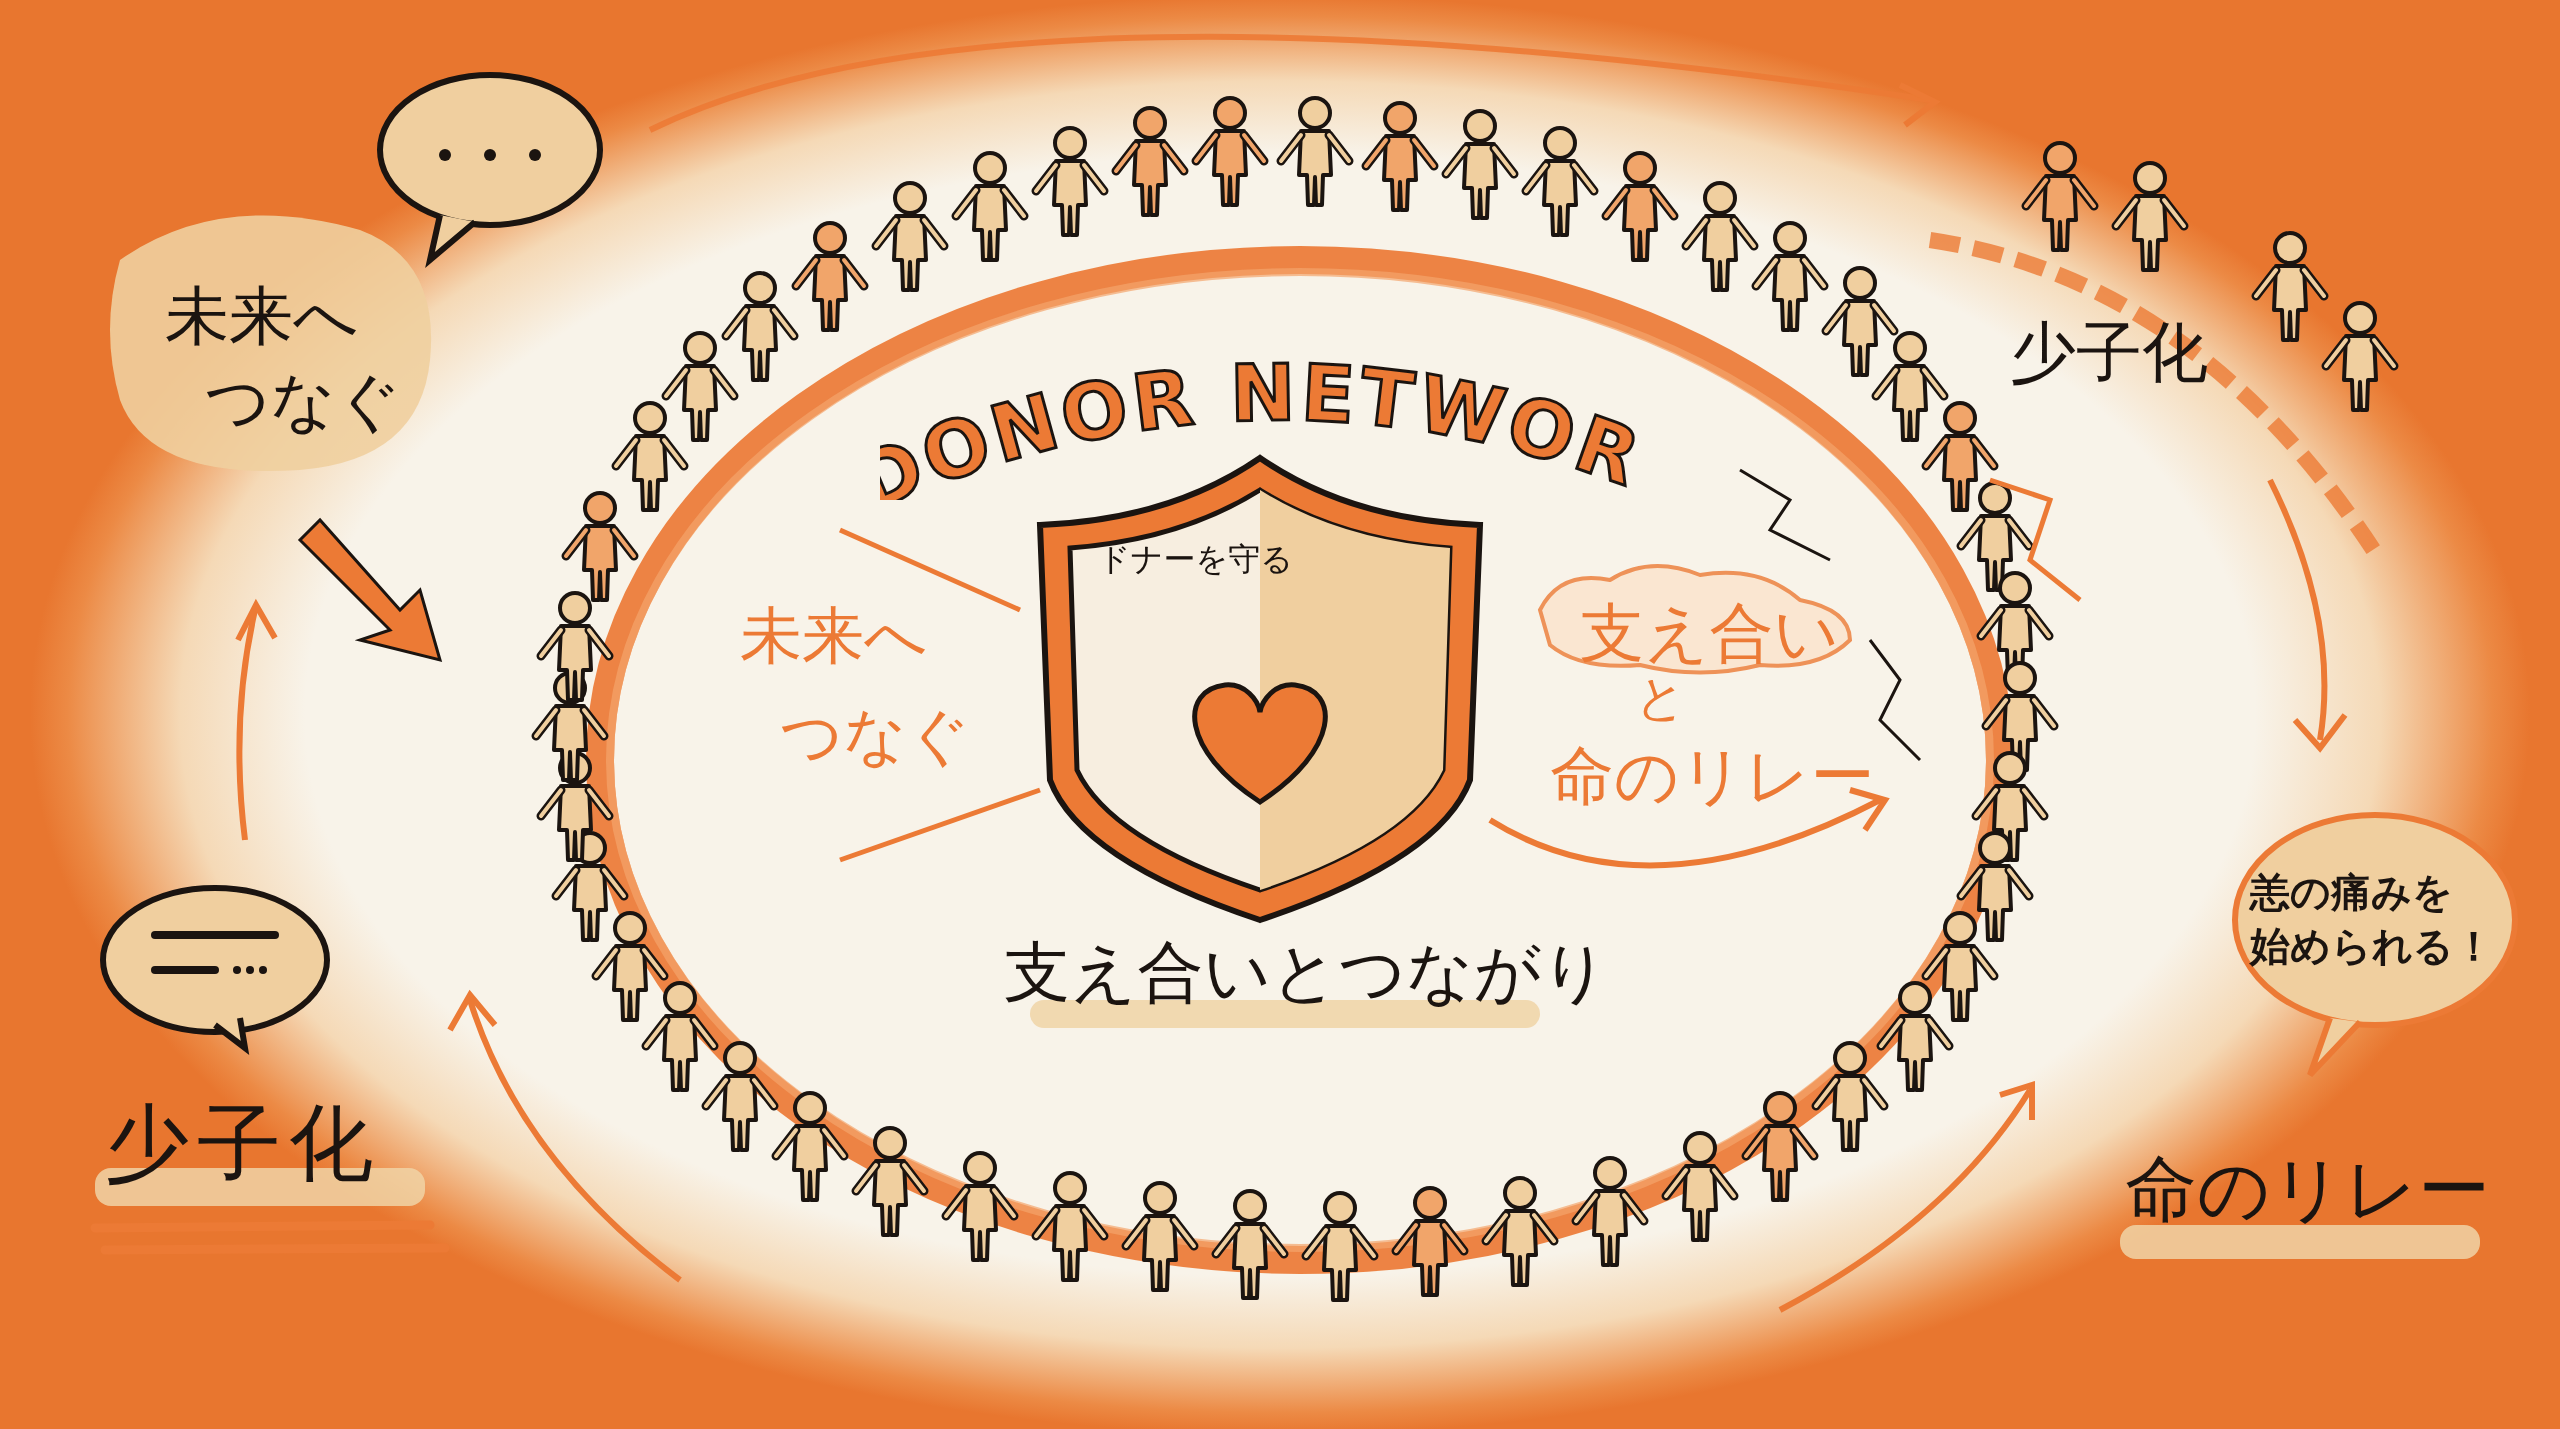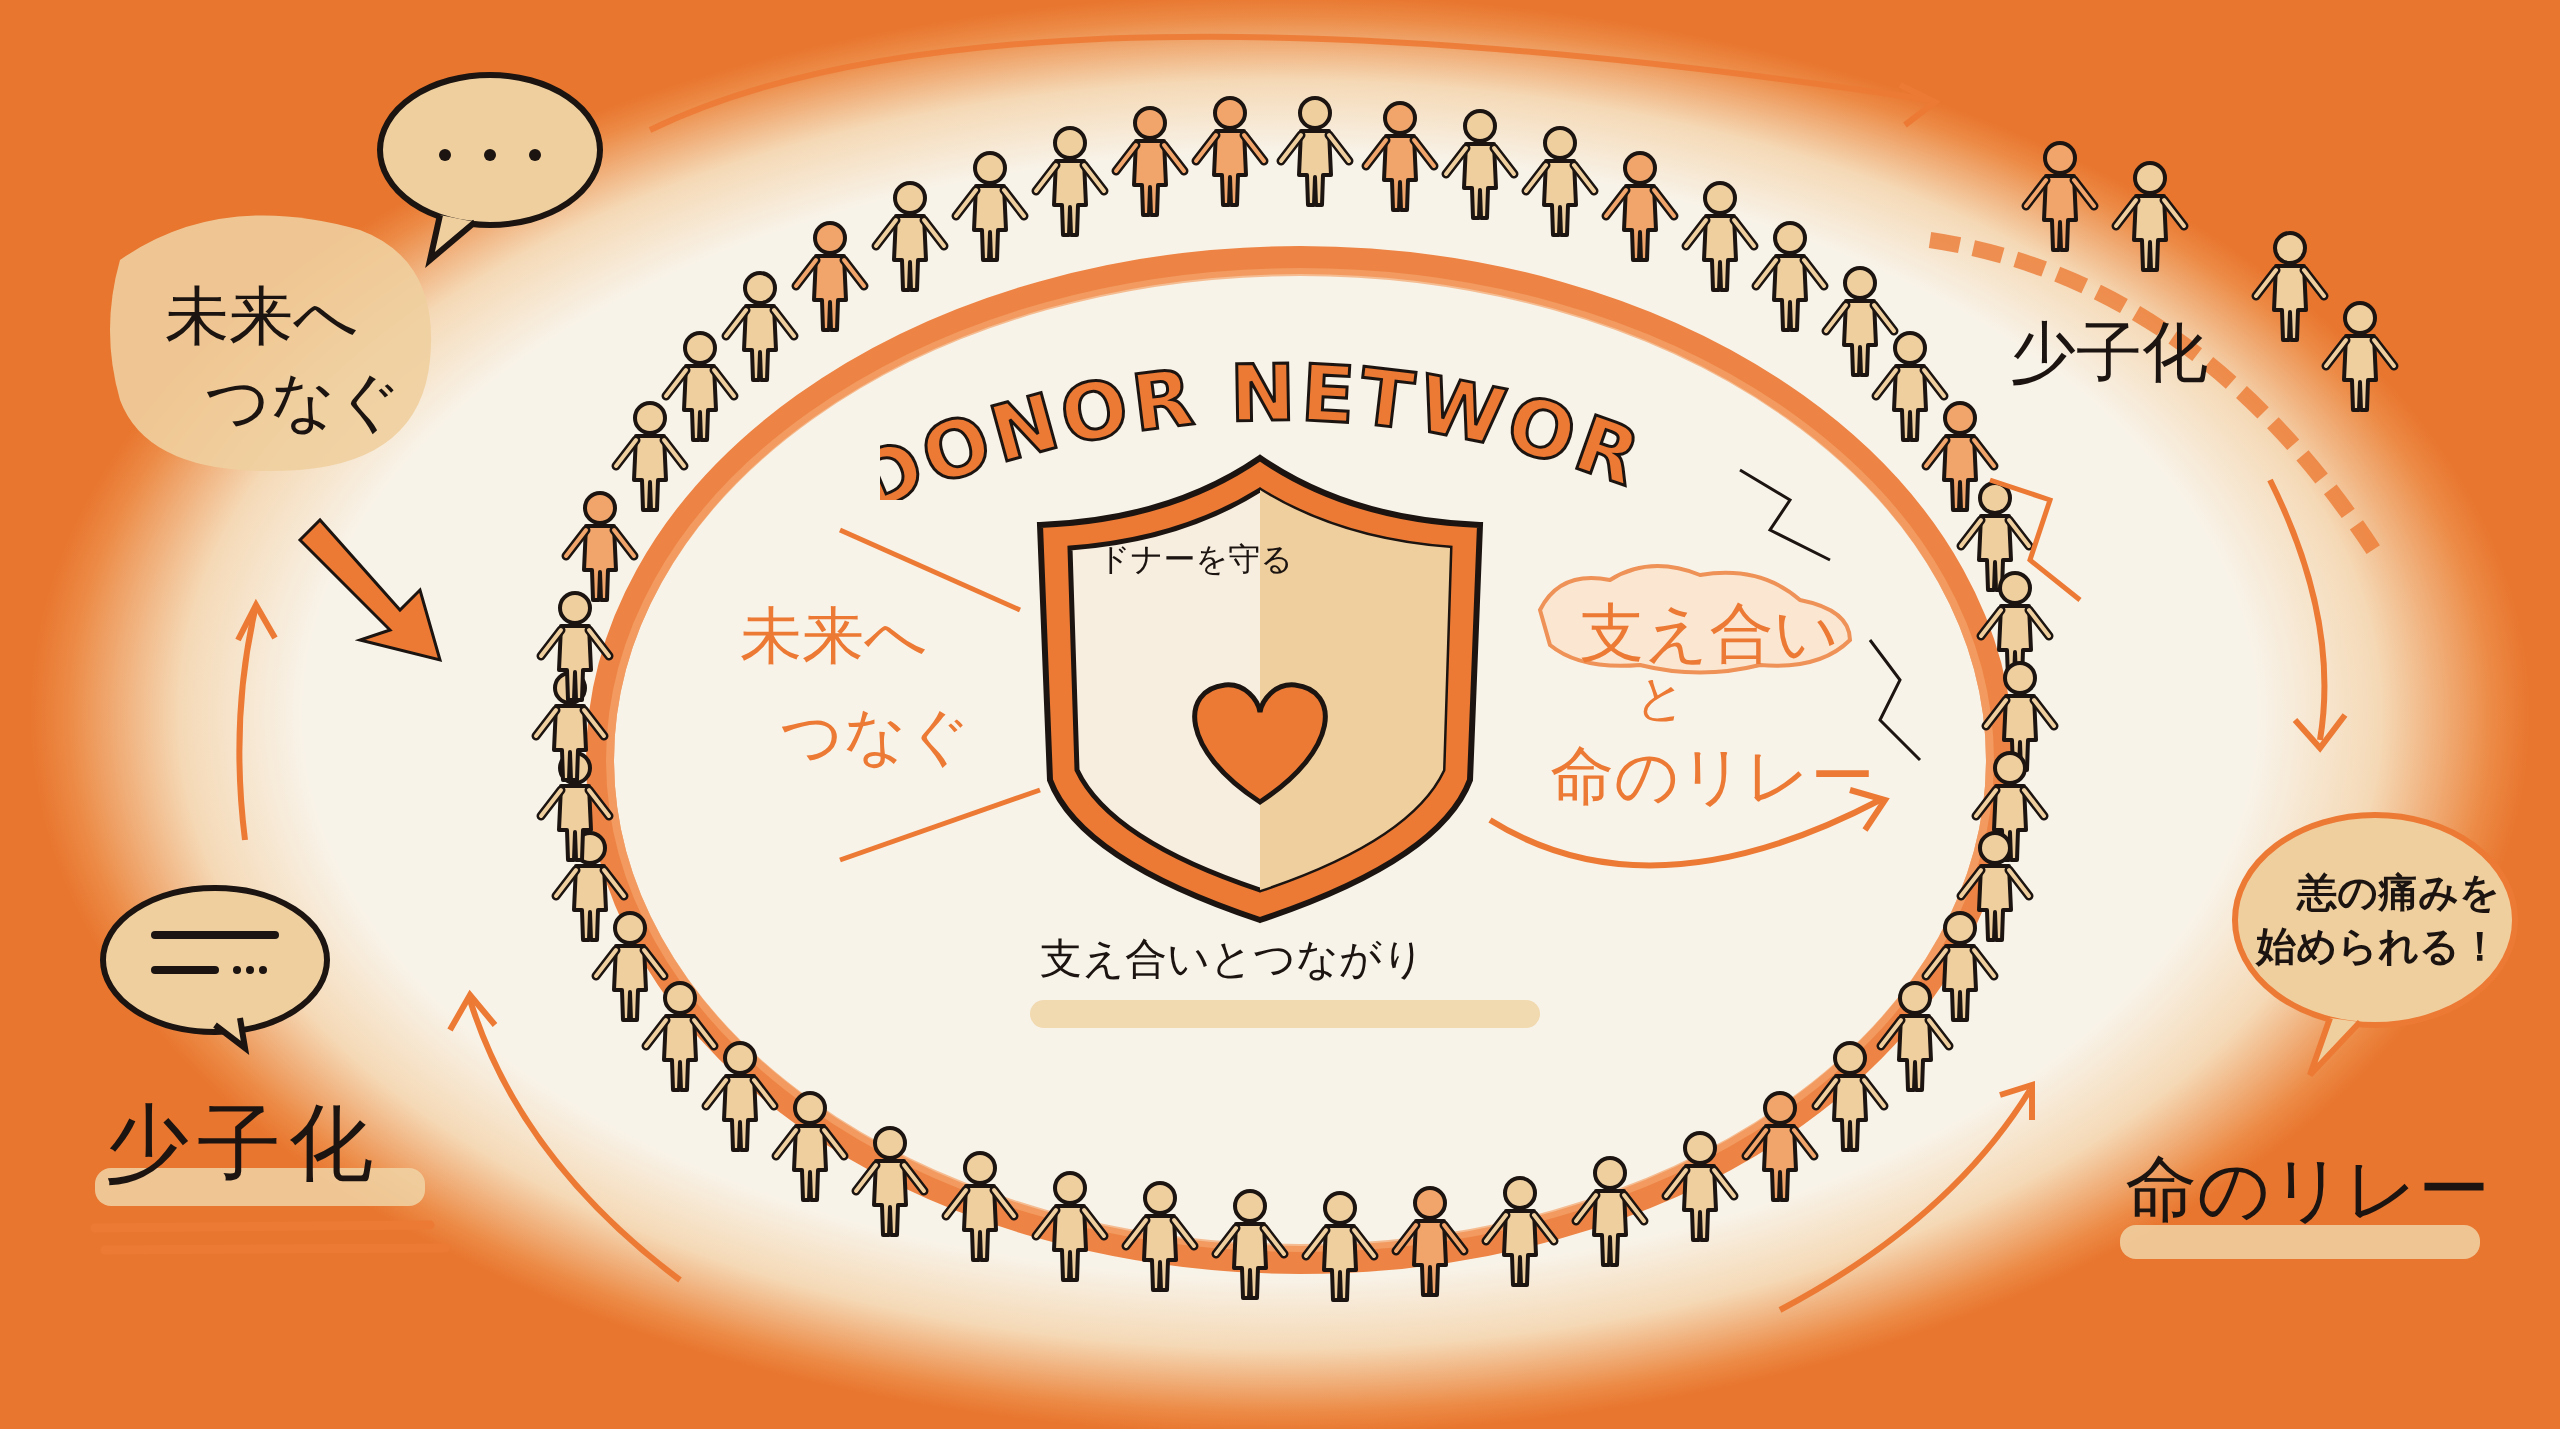--- a/index.html
+++ b/index.html
@@ -10,7 +10,7 @@
   .txt{position:absolute;color:#1b1410;font-weight:normal;line-height:1.15;white-space:nowrap;}
   .orange{color:#ec7a35;}
   .hl{position:absolute;background:#f0d3a6;border-radius:16px;opacity:.85;}
-  .bubble-text{position:absolute;text-align:right;font-weight:bold;color:#1b1410;line-height:1.35;}
+  .bubble-text{position:absolute;text-align:left;font-weight:bold;color:#1b1410;line-height:1.35;}
   .title{position:absolute;left:880px;top:350px;width:800px;height:150px;}
 </style>
 </head>

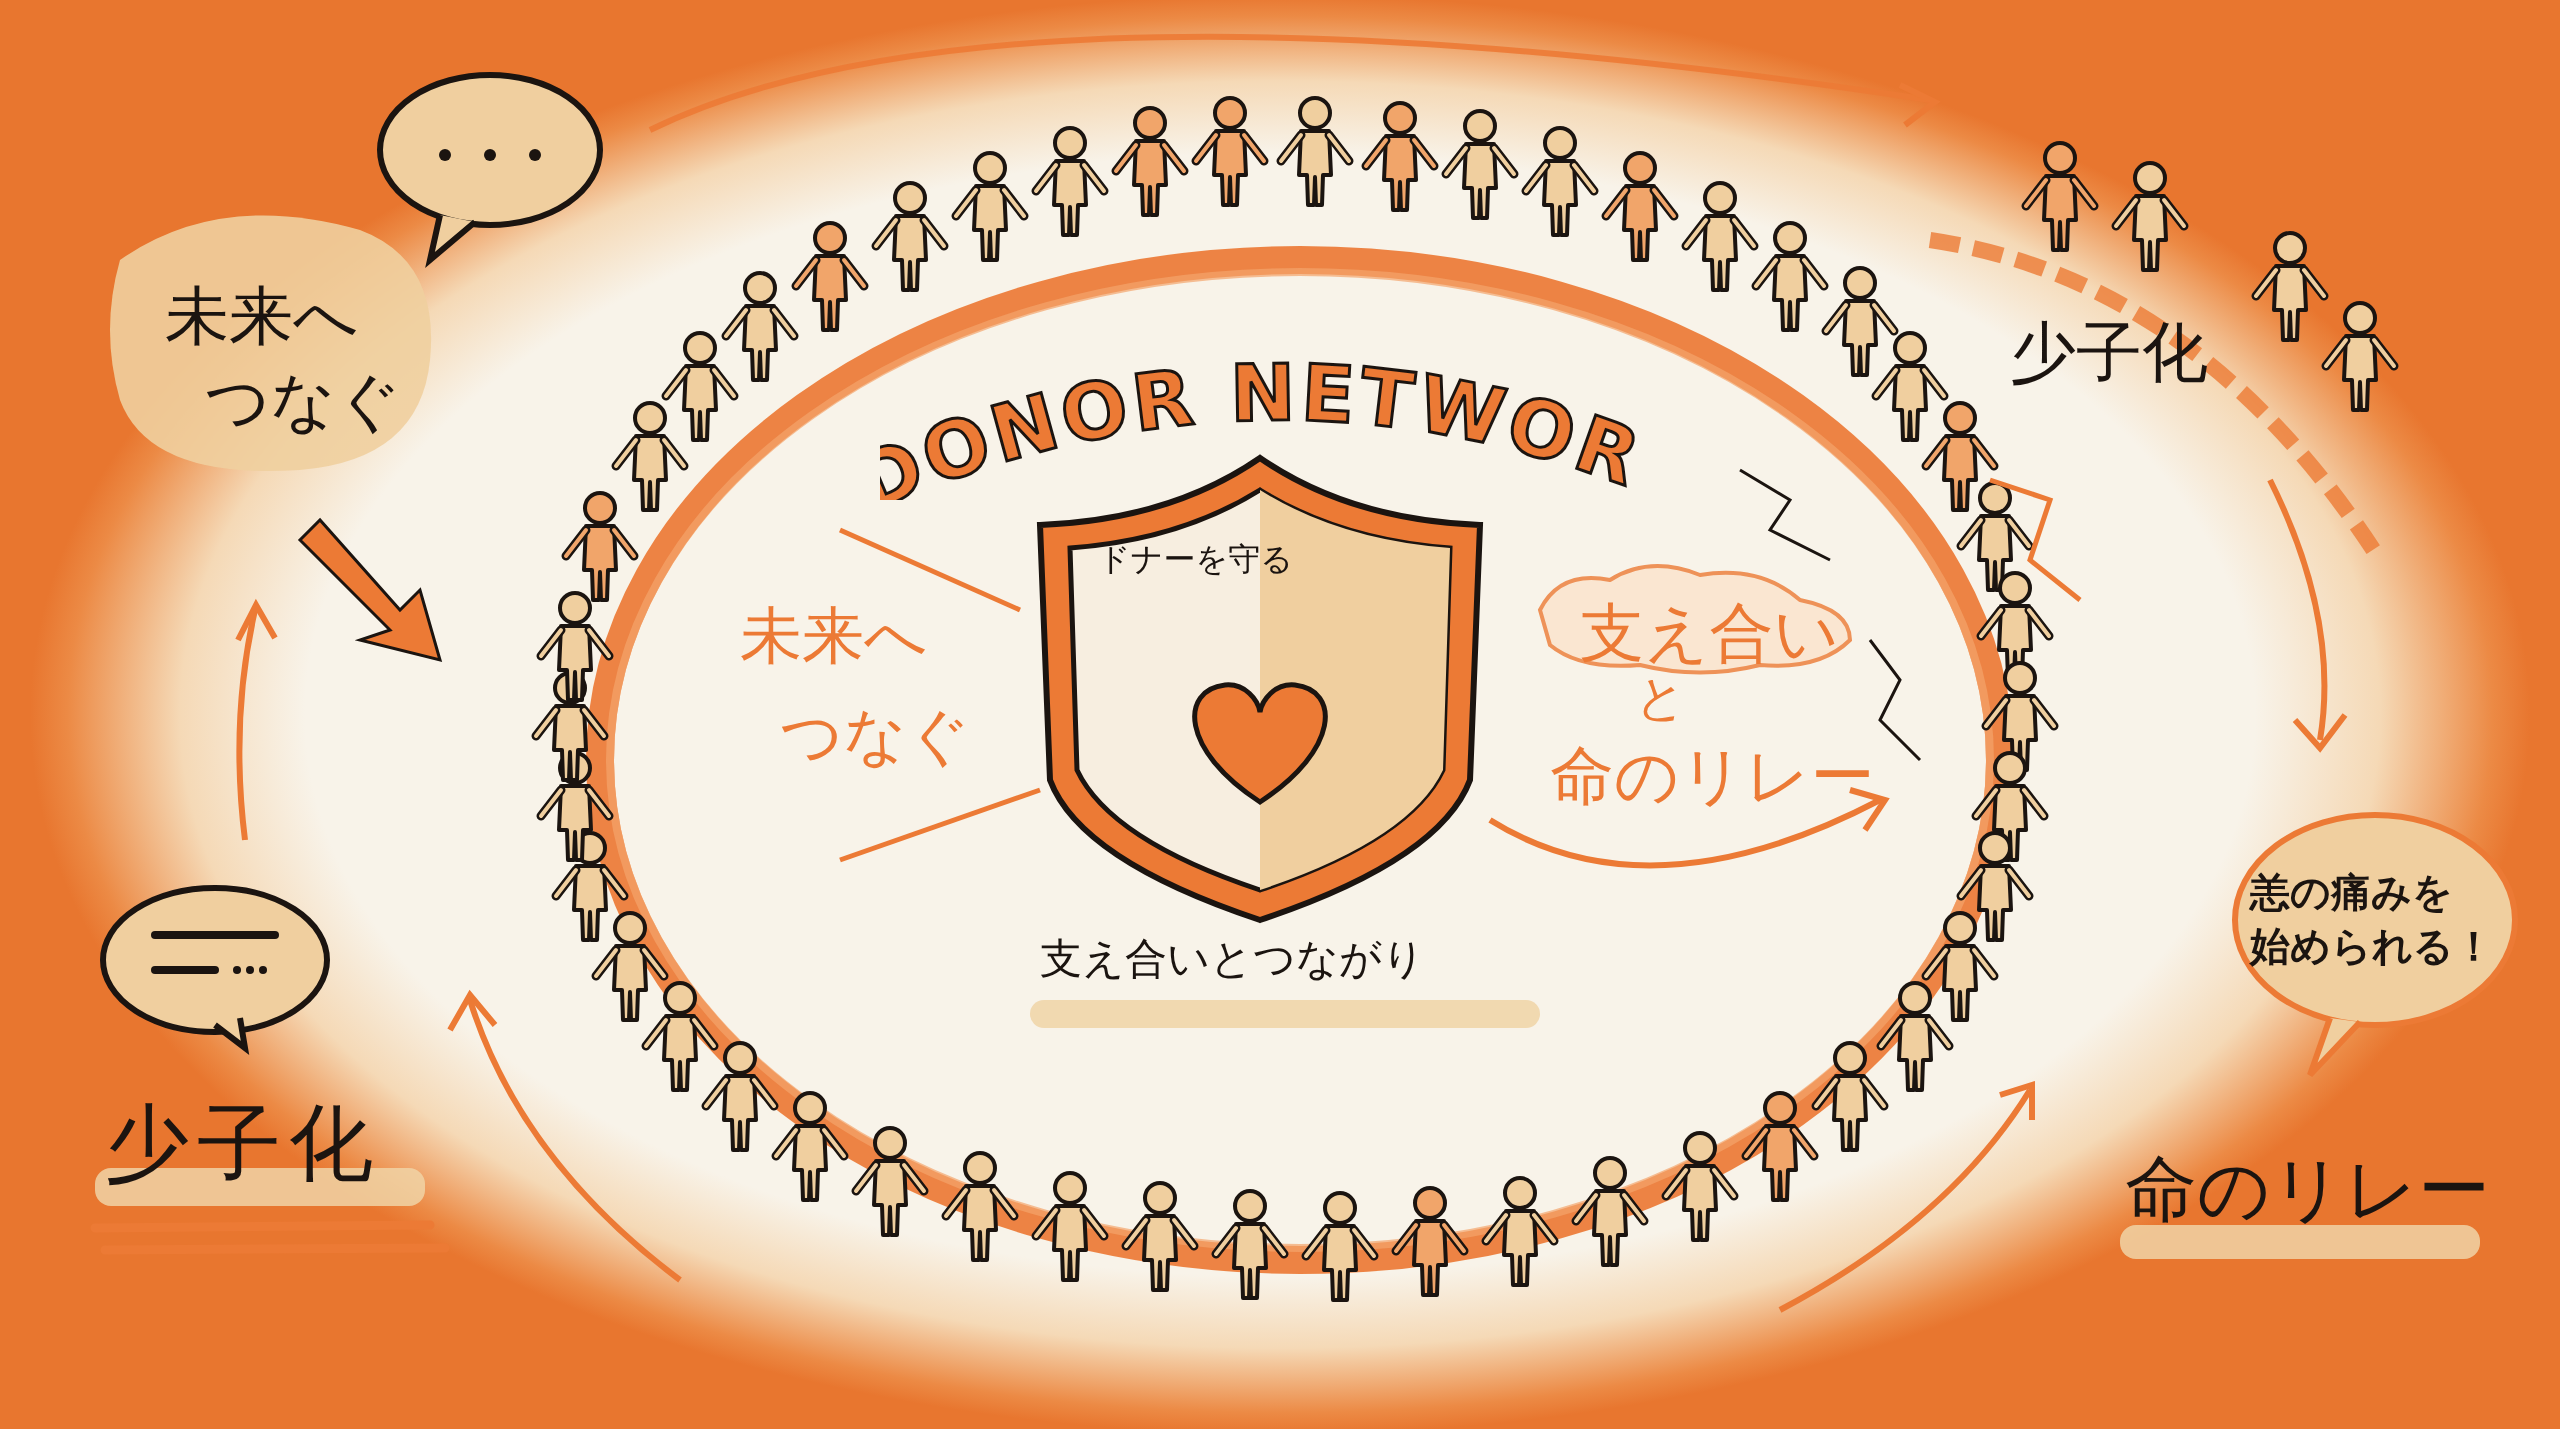--- a/index.html
+++ b/index.html
@@ -151,7 +151,7 @@
   <div class="txt" style="left:1098px;top:541px;font-size:32px;">ドナーを守る</div>
 
   <div class="hl" style="left:1030px;top:1000px;width:510px;height:28px;"></div>
-  <div class="txt" style="left:1040px;top:935px;font-size:42px;">支え合いとつながり</div>
+  <div class="txt" style="left:1004px;top:935px;font-size:66px;">支え合いとつながり</div>
 
   <div class="txt orange" style="left:740px;top:600px;font-size:62px;">未来へ</div>
   <div class="txt orange" style="left:780px;top:700px;font-size:62px;">つなぐ</div>

